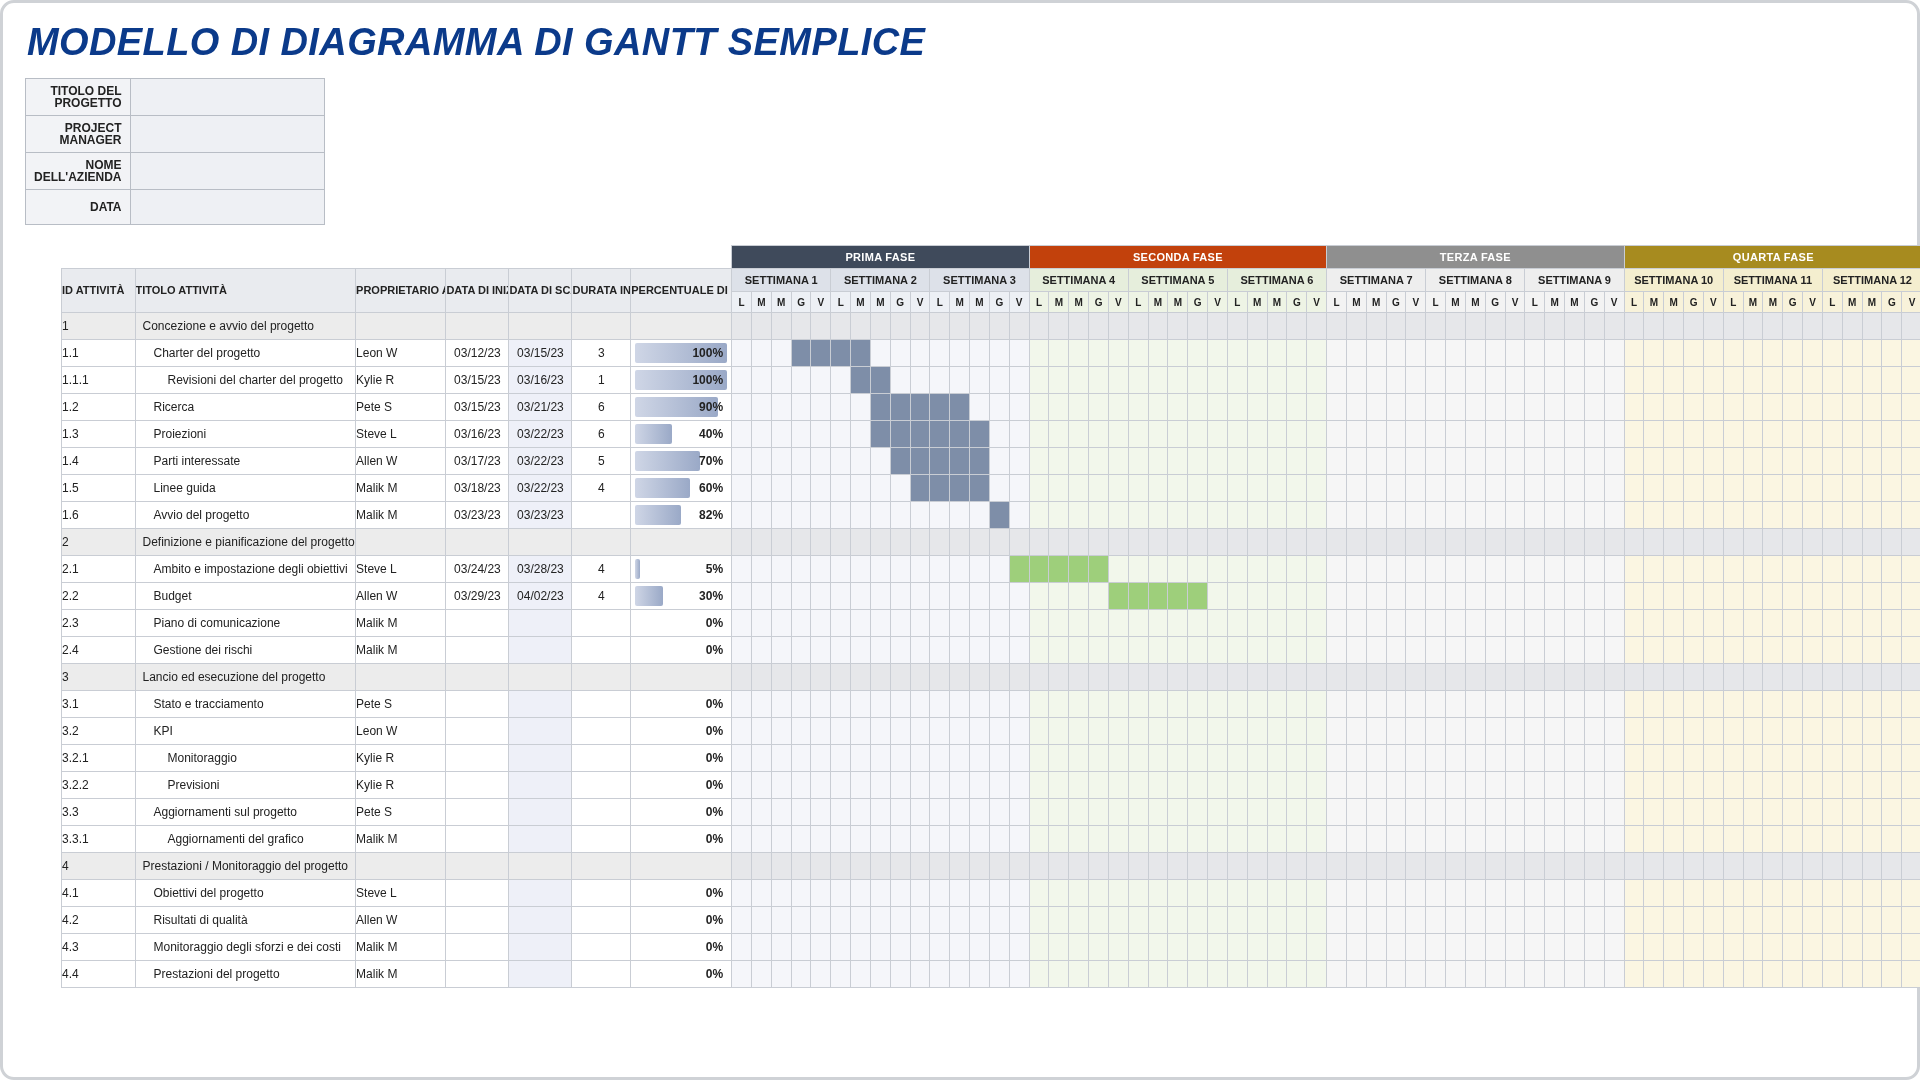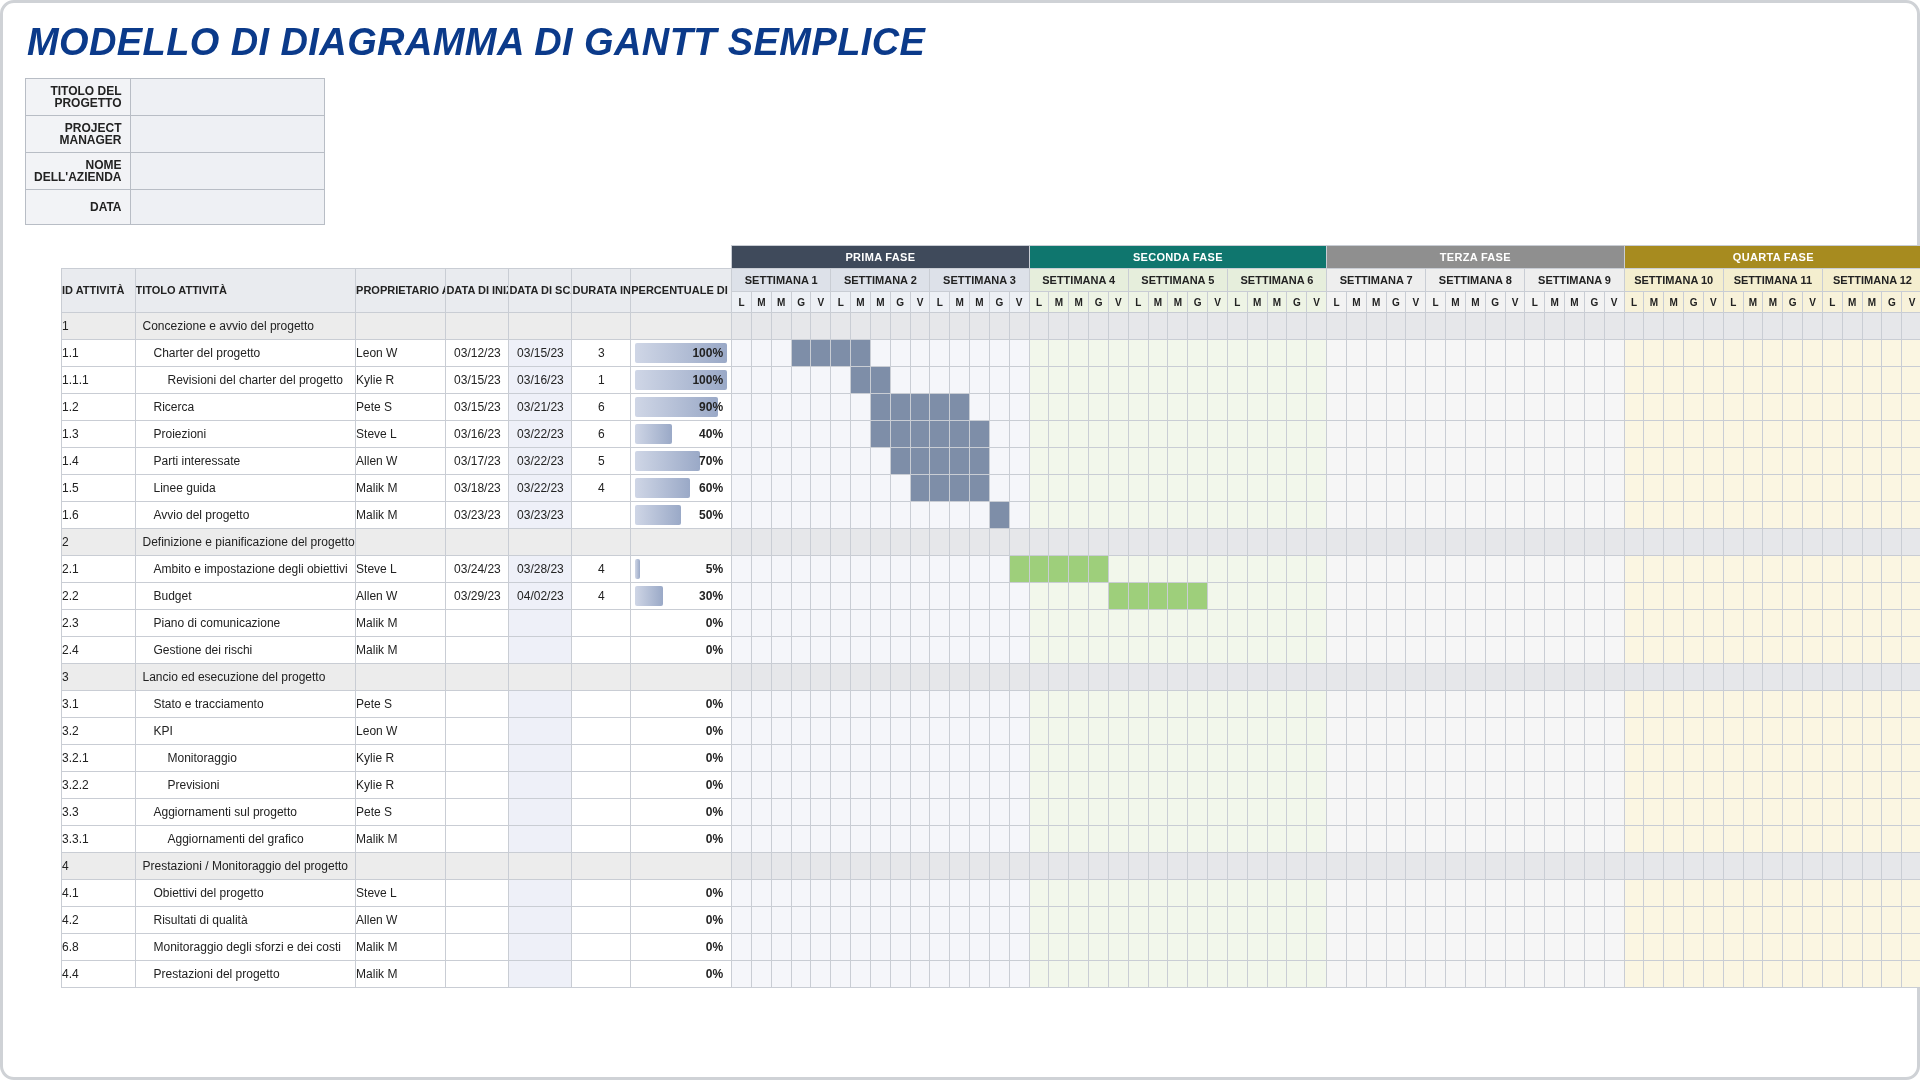--- a/index.html
+++ b/index.html
@@ -112,7 +112,7 @@
   th.lhead.center { text-align: center; }
 
   .phase-1 { background: #3f4a5b; }
-  .phase-2 { background: #0f766e; text-align: center; }
+  .phase-2 { background: #c2410c; text-align: center; }
   .phase-3 { background: #8f8f8f; }
   .phase-4 { background: #a78b1f; }
 

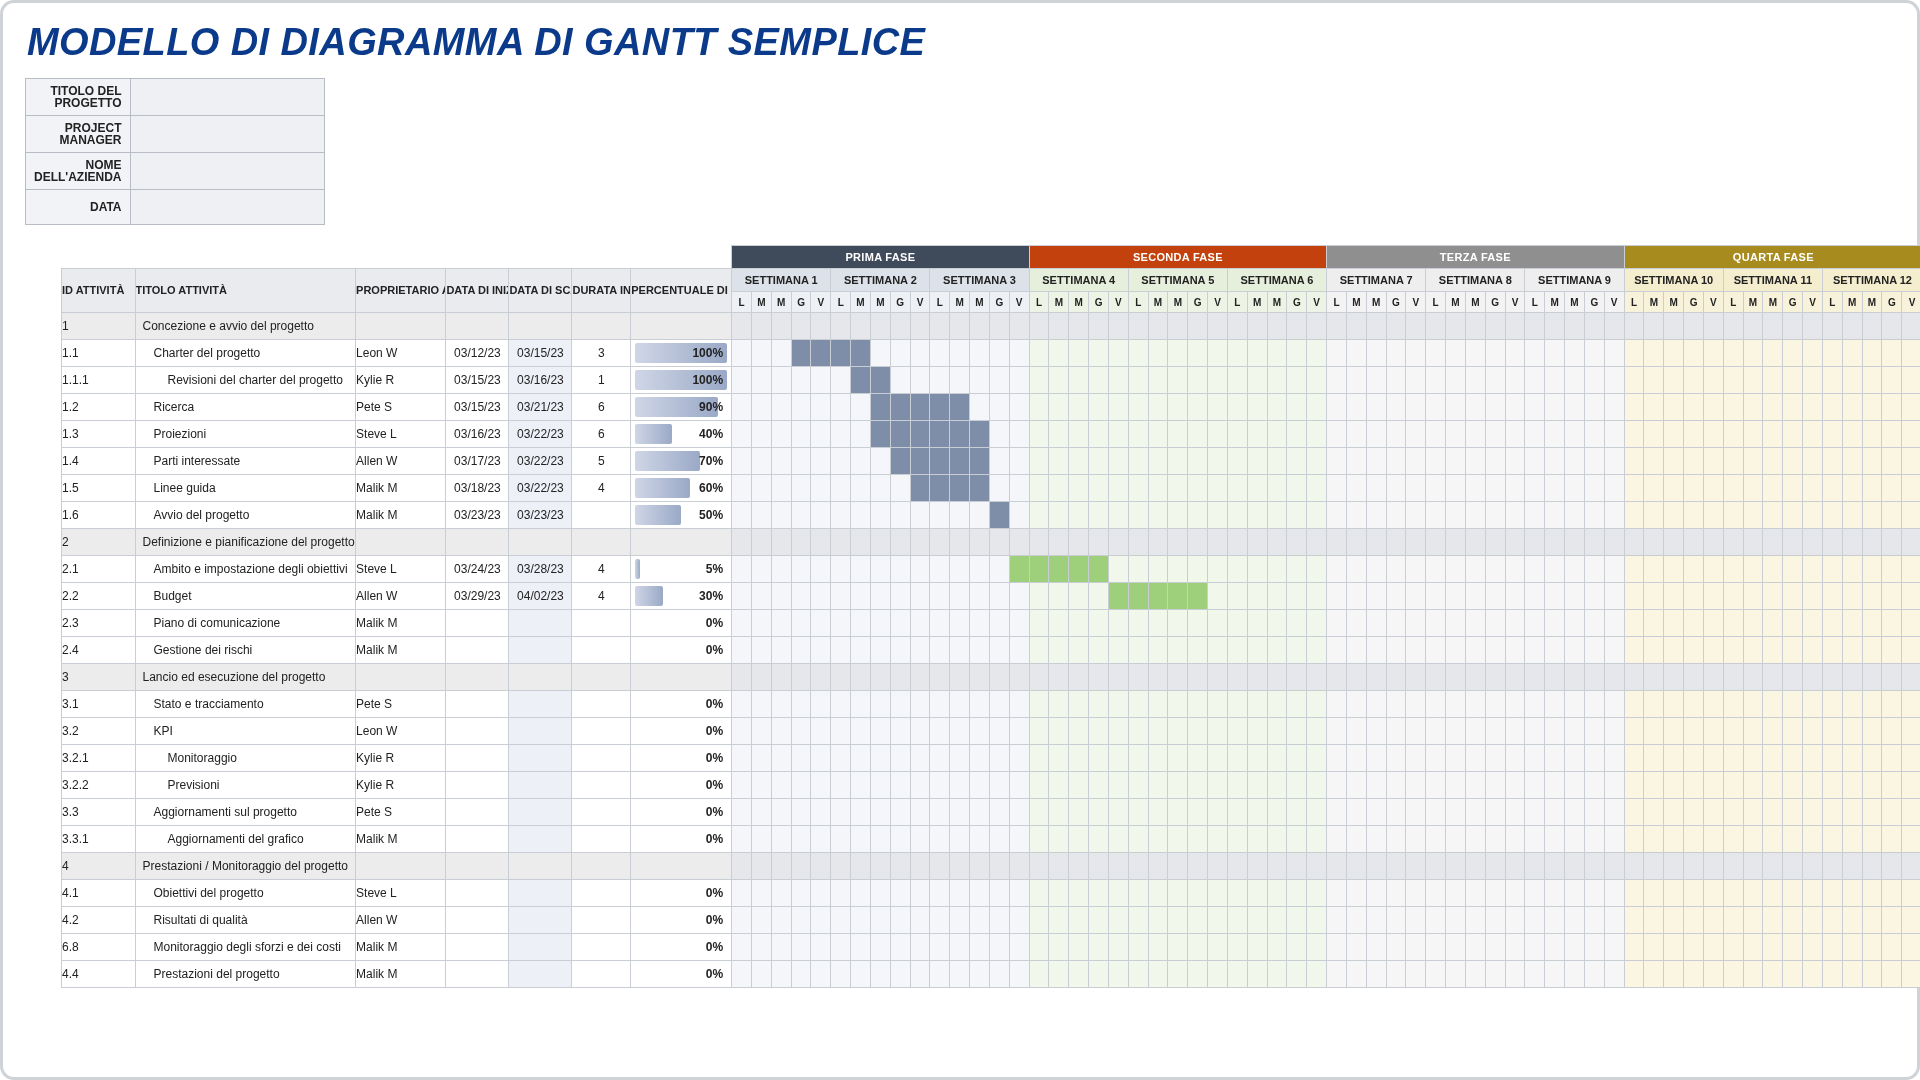--- a/index.html
+++ b/index.html
@@ -894,7 +894,7 @@
             <td class="cell pct">
               <div class="pct-wrap">
                 <div class="pct-bar" style="width: 50%;"></div>
-                <span class="pct-label">50%</span>
+                <span class="pct-label">82%</span>
               </div>
             </td>
             <td class="tc p1"></td>

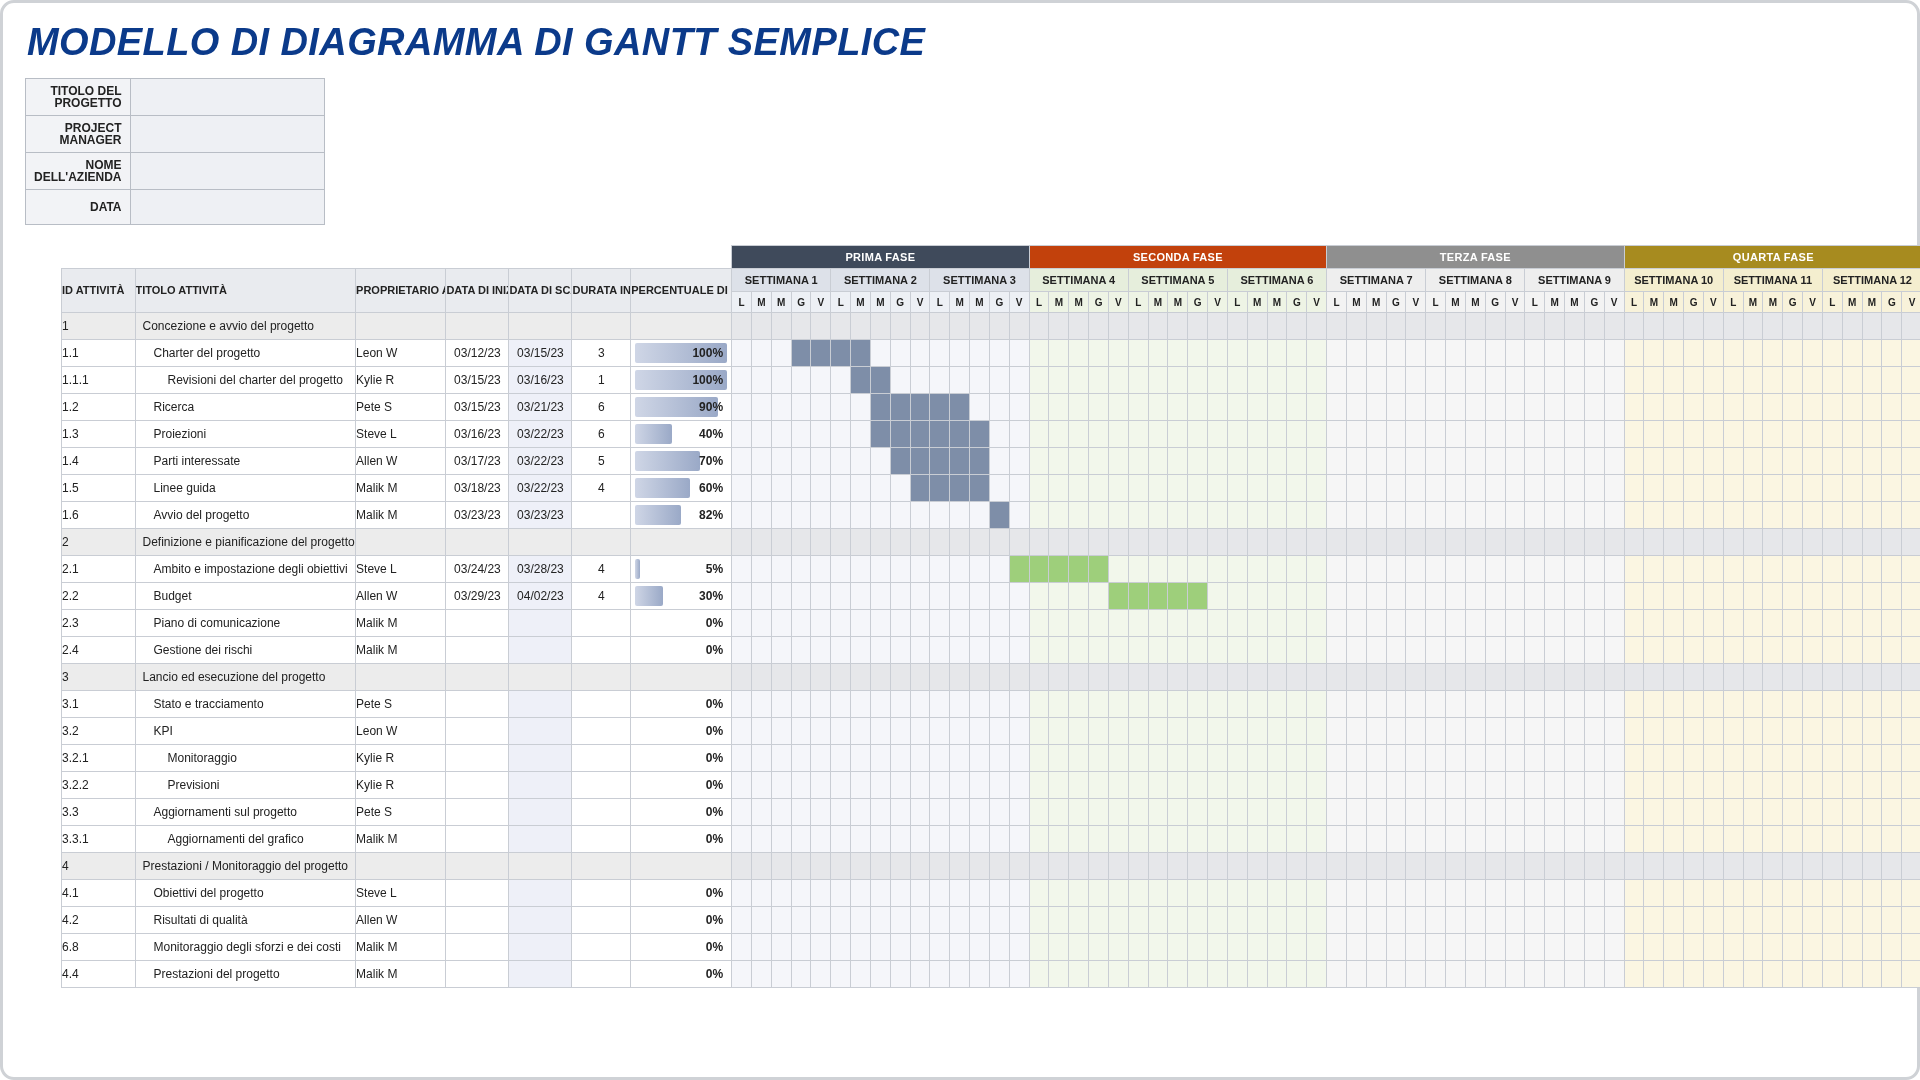--- a/index.html
+++ b/index.html
@@ -2044,7 +2044,7 @@
             <td class="tc p4"></td>
           </tr>
           <tr>
-            <td class="cell ">6.8</td>
+            <td class="cell ">4.3</td>
             <td class="cell name indent1">Monitoraggio degli sforzi e dei costi</td>
             <td class="cell ">Malik M</td>
             <td class="cell start"></td>

